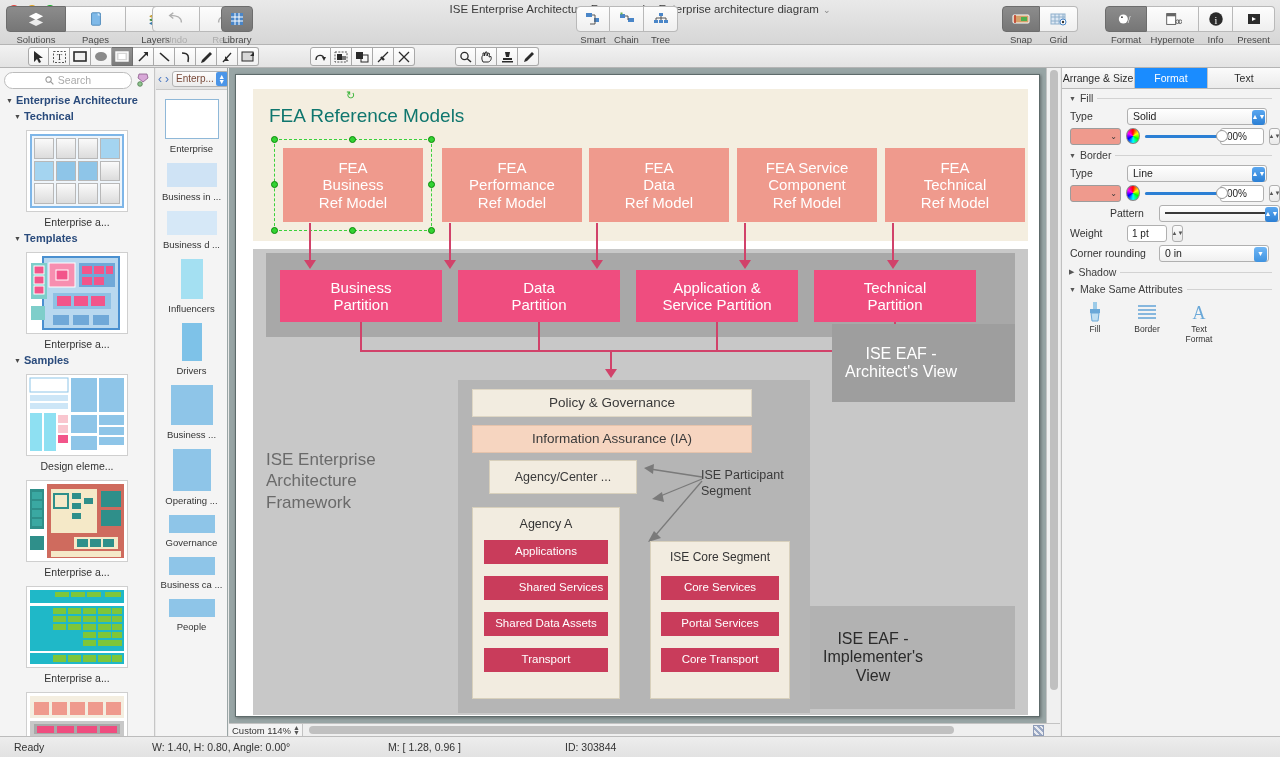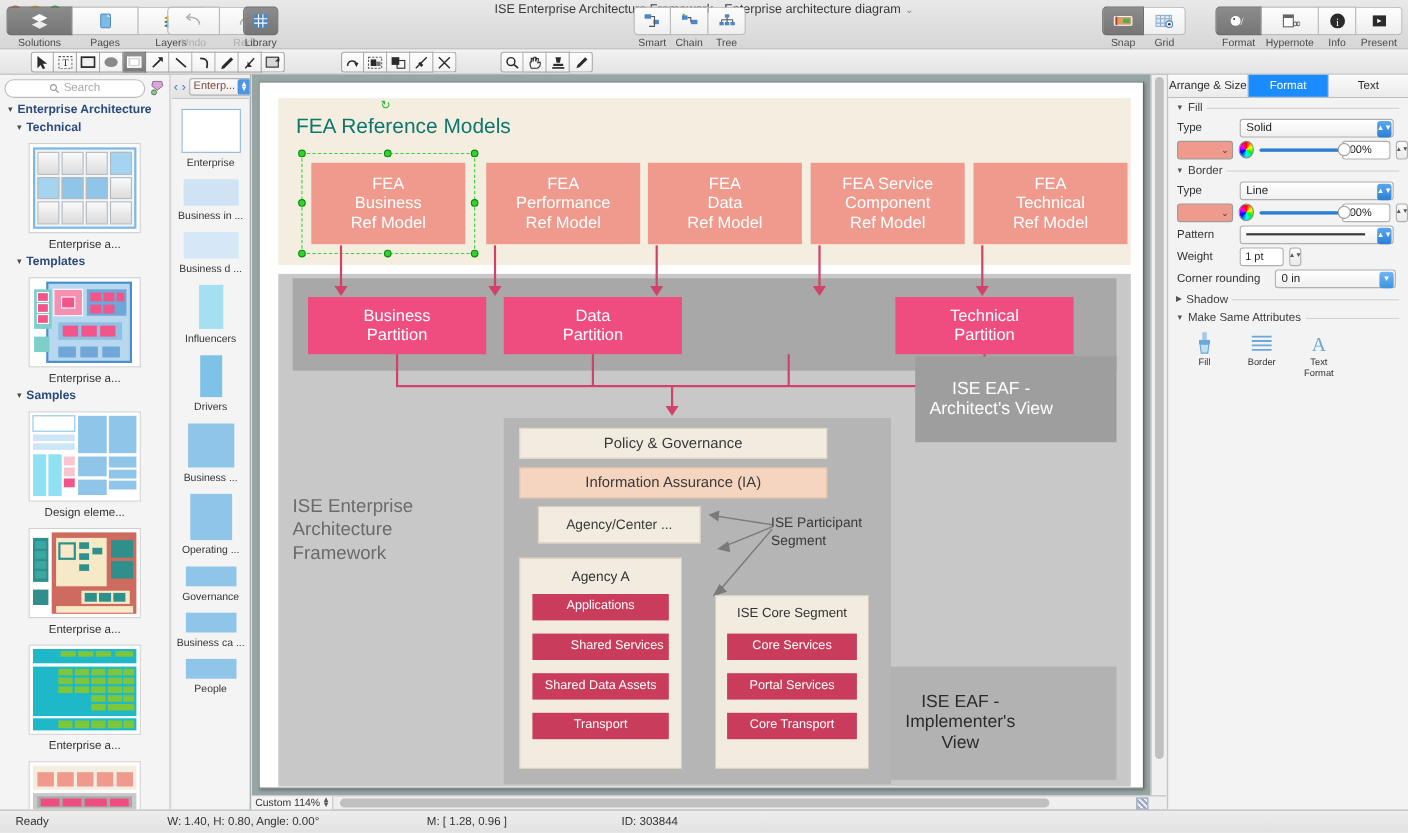--- a/index.html
+++ b/index.html
@@ -953,7 +953,7 @@
     <div class="tinystep">▲▼</div>
   </div>
   <div class="row">
-    <span class="rowlabel" style="width:52px;">Pattern</span>
+    <span class="rowlabel" style="width:52px;margin-left:40px;">Pattern</span>
     <div class="selectctl" style="width:140px;">
       <span style="display:inline-block; width:108px; height:2px; background:#3a3a3a;"></span>
       <span class="stepbtn">▲▼</span>

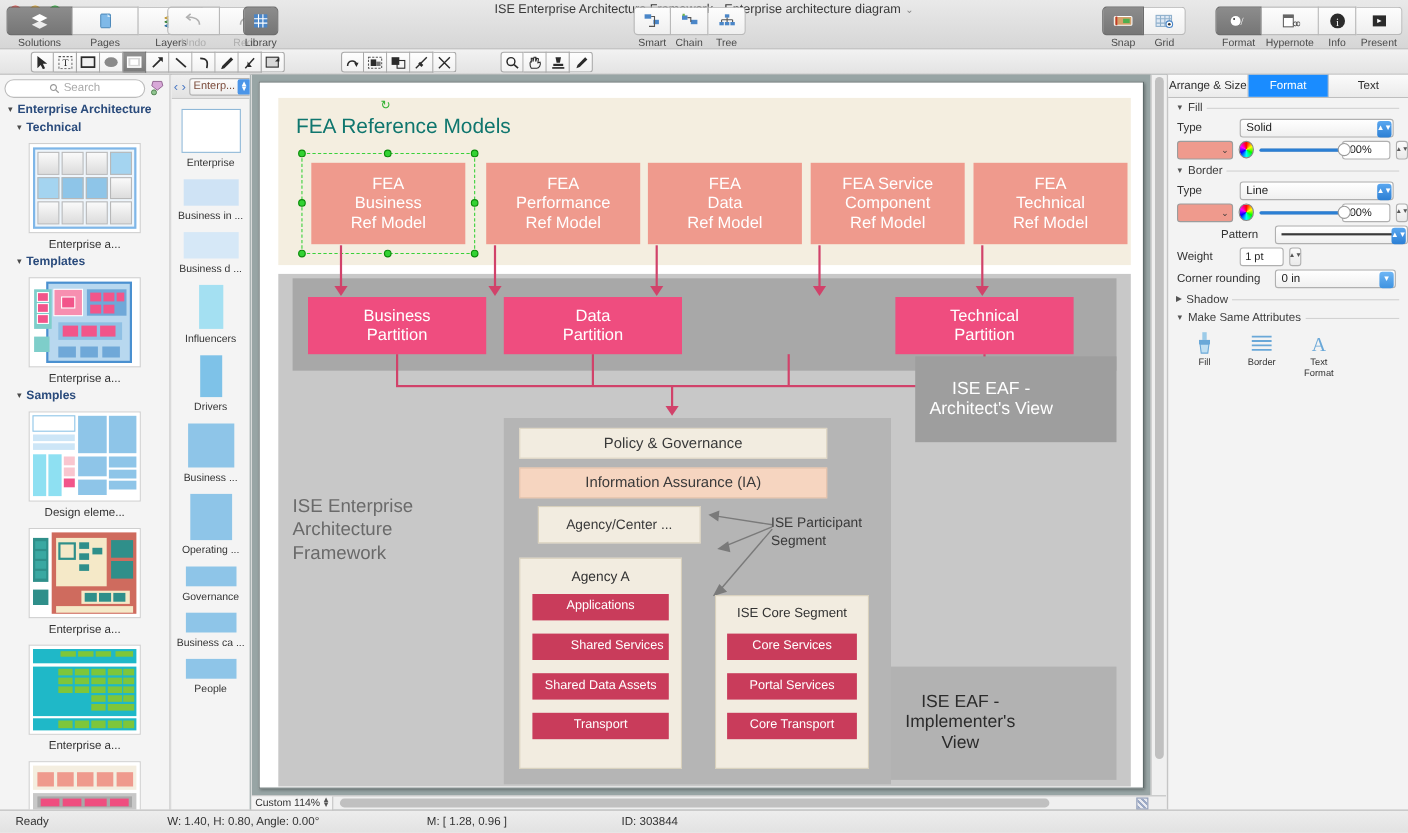--- a/index.html
+++ b/index.html
@@ -829,6 +829,8 @@
 Partition</div>
       <div class="dg part-box boxtxt" style="left:222px; top:195px; width:162px; height:52px; white-space:pre-line;">Data
 Partition</div>
+      <div class="dg part-box boxtxt" style="left:400px; top:195px; width:162px; height:52px; white-space:pre-line;">Application &amp;
+Service Partition</div>
       <div class="dg part-box boxtxt" style="left:578px; top:195px; width:162px; height:52px; white-space:pre-line;">Technical
 Partition</div>
 

